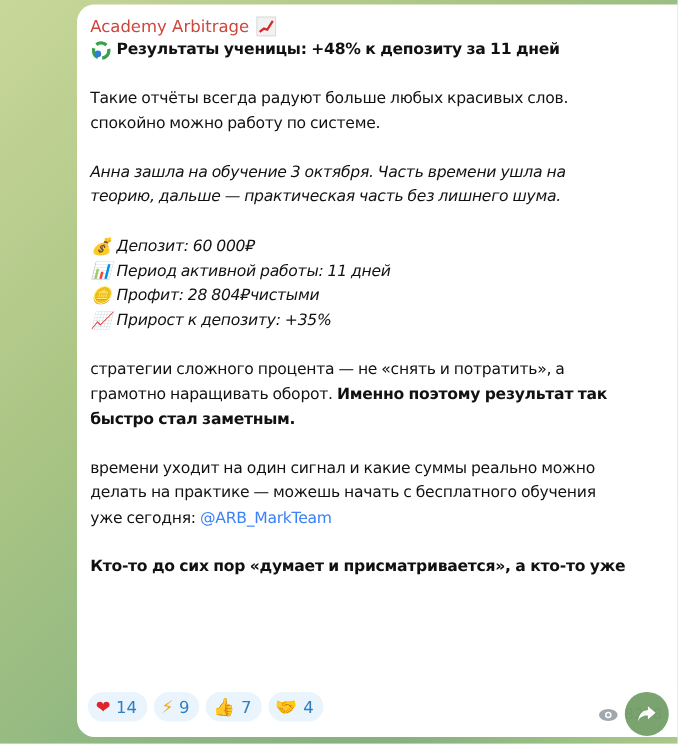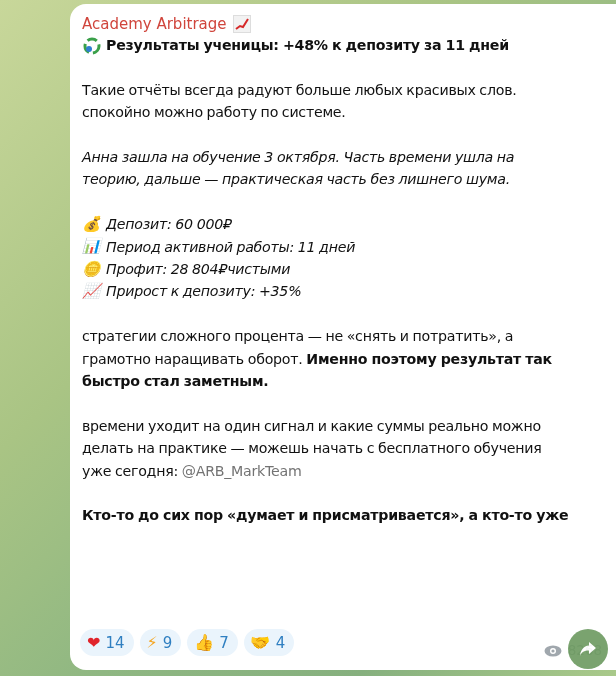--- a/index.html
+++ b/index.html
@@ -53,7 +53,7 @@
     .title { font-weight: bold; display:flex; align-items:flex-end; gap:4px; }
     .italic { font-style: italic; }
     .bold { font-weight: bold; }
-    .link { color: #737373; }
+    .link { color: #3b82f6; }
     .stat-line { display: flex; align-items: center; gap: 4px; font-style: italic; }
     .emo {
       display: inline-flex; width: 20px; height: 20px;

